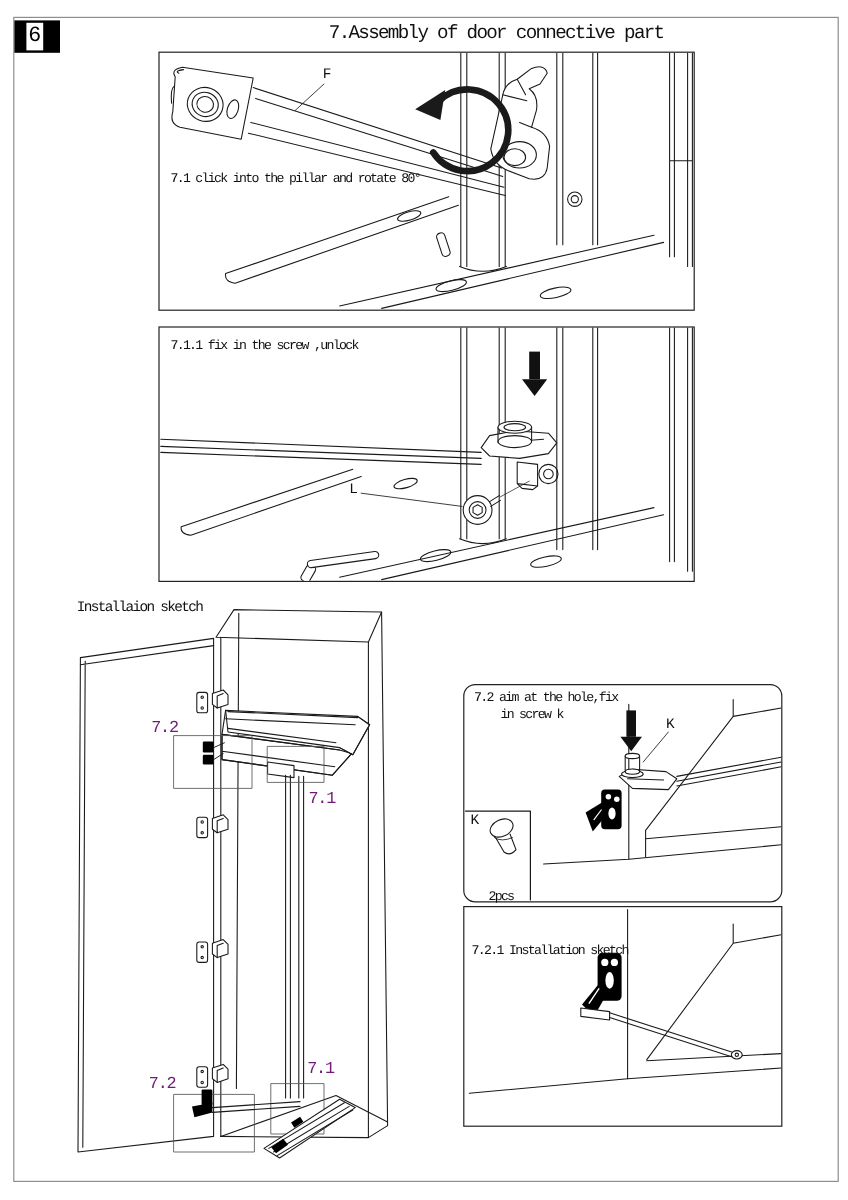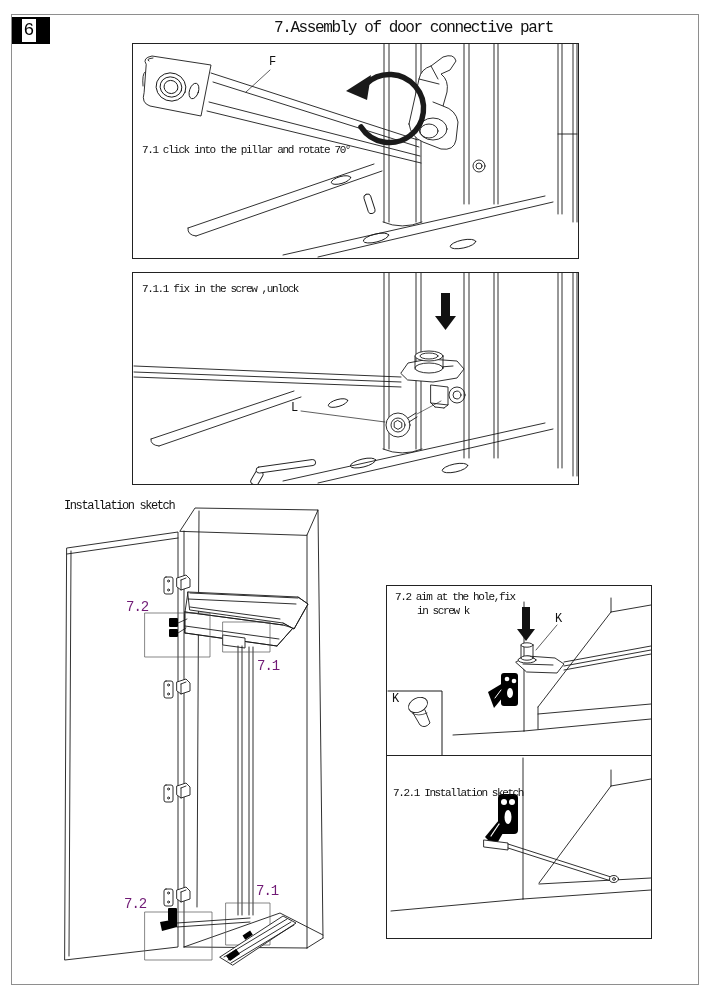--- a/index.html
+++ b/index.html
@@ -64,7 +64,7 @@
     </g>
   </svg>
   <div class="abs ltr" style="left:136px;top:11px;">F</div>
-  <div class="abs txt" style="left:9px;top:100px;">7.1 click into the pillar and rotate 70°</div>
+  <div class="abs txt" style="left:9px;top:100px;">7.1 click into the pillar and rotate 80°</div>
 </div>
 
 <div class="abs frame" style="left:132px;top:272px;width:445px;height:211px;">

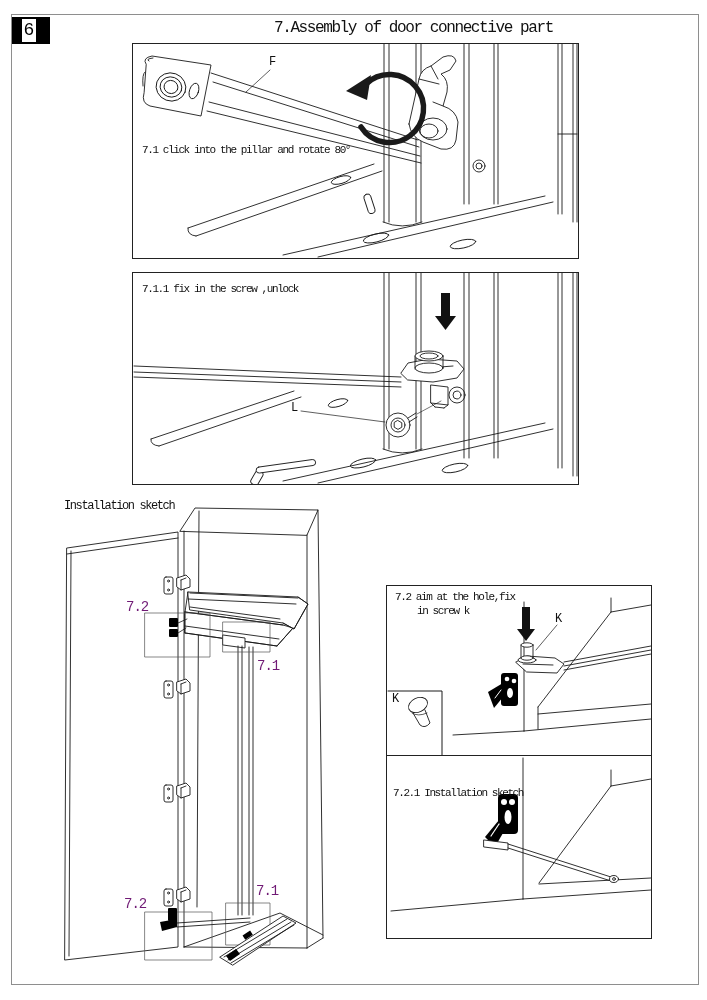--- a/index.html
+++ b/index.html
@@ -116,7 +116,7 @@
   <div class="abs ltr" style="left:158px;top:128px;">L</div>
 </div>
 
-<div class="abs txt" style="left:64px;top:500px;font-size:12px;">Installation sketch</div>
+<div class="abs txt" style="left:64px;top:500px;font-size:12px;">Installaion sketch</div>
 
 <div class="abs" style="left:40px;top:495px;width:340px;height:495px;">
   <svg width="340" height="495" viewBox="0 0 340 495" fill="none" stroke="#1a1a1a" stroke-width="0.9" stroke-linecap="round" stroke-linejoin="round">

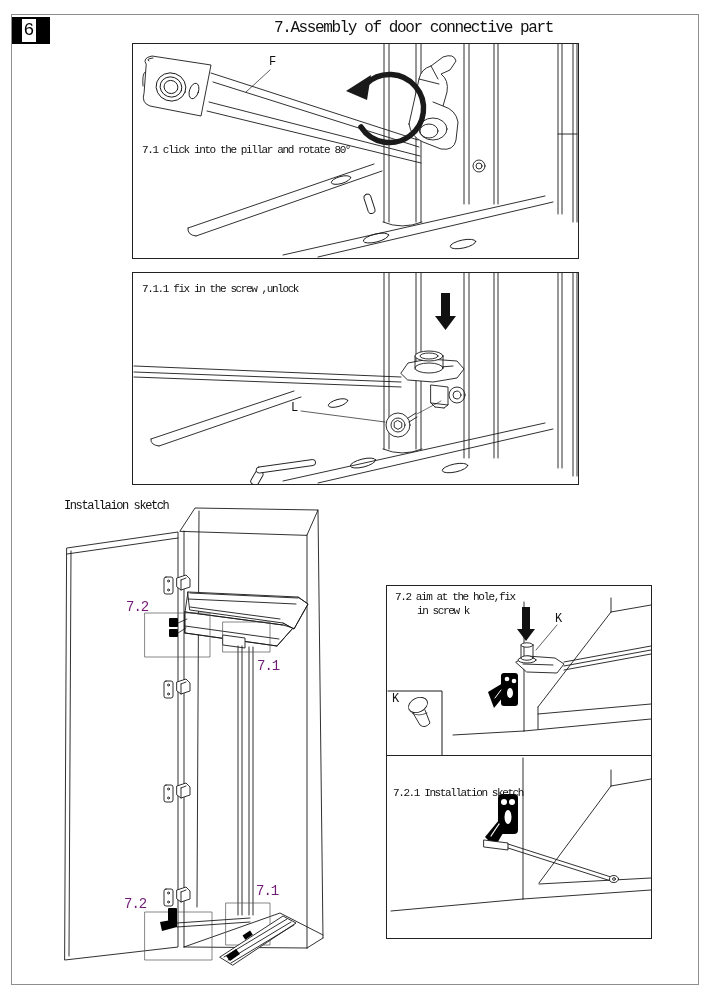--- a/index.html
+++ b/index.html
@@ -201,7 +201,7 @@
   <div class="abs lbl" style="left:216px;top:388px;">7.1</div>
 </div>
 
-<div class="abs frame" style="left:386px;top:585px;width:264px;height:180px;">
+<div class="abs frame" style="left:386px;top:570px;width:264px;height:180px;border-radius:10px;">
   <svg width="264" height="180" viewBox="0 0 264 180" fill="none" stroke="#1a1a1a" stroke-width="0.9" stroke-linecap="round" stroke-linejoin="round">
 
     <path d="M137,16 V145 M224,12 V26 M224,26 L264,19 M224,26 L151,121 M151,121 V143 M151,128 L264,118"></path>

